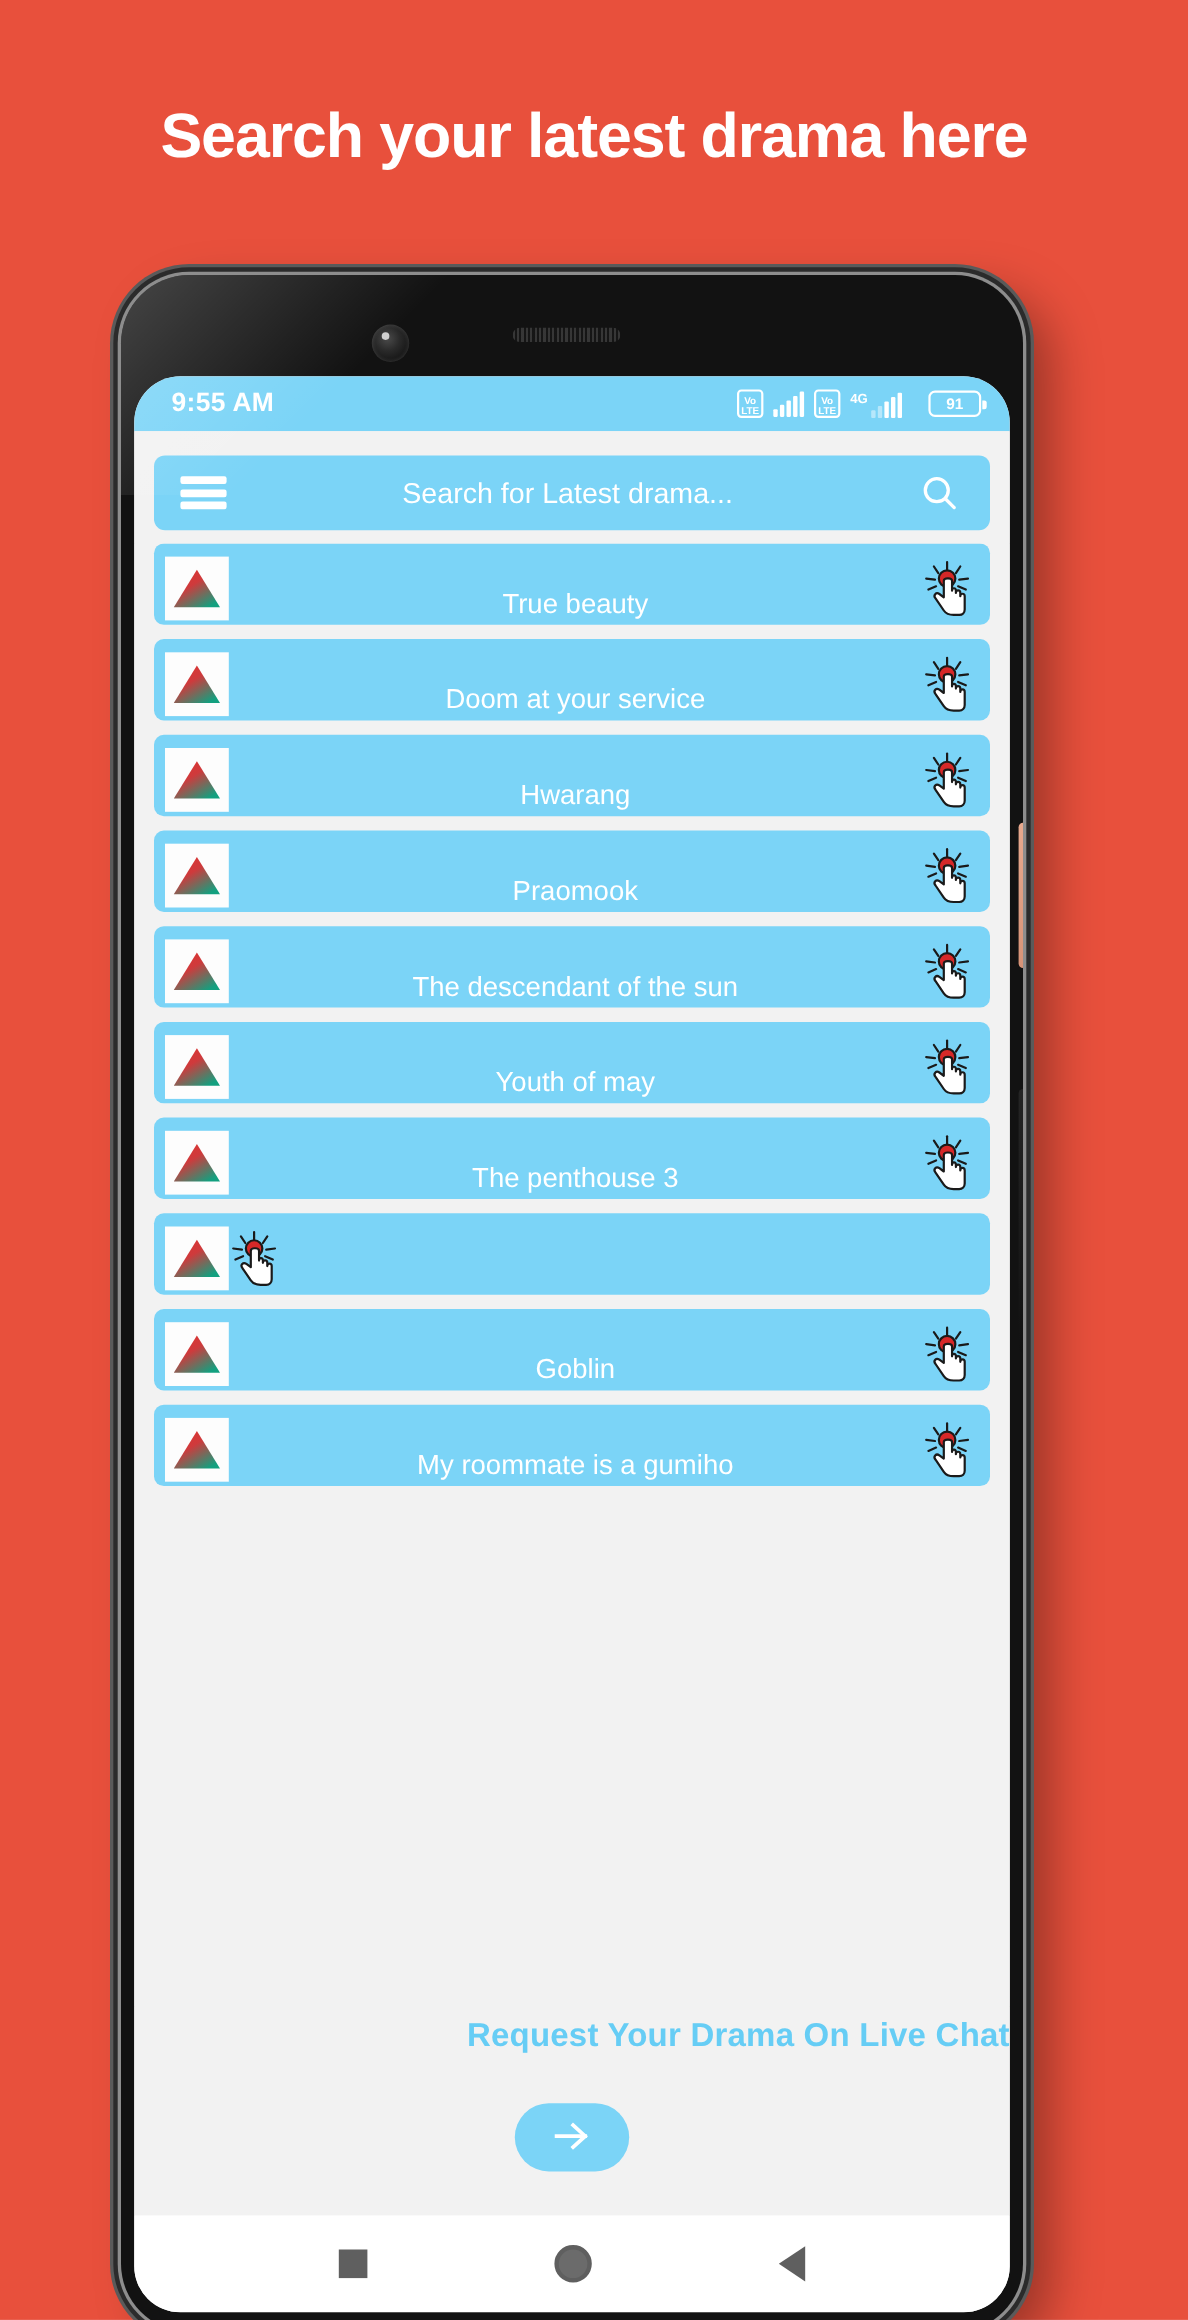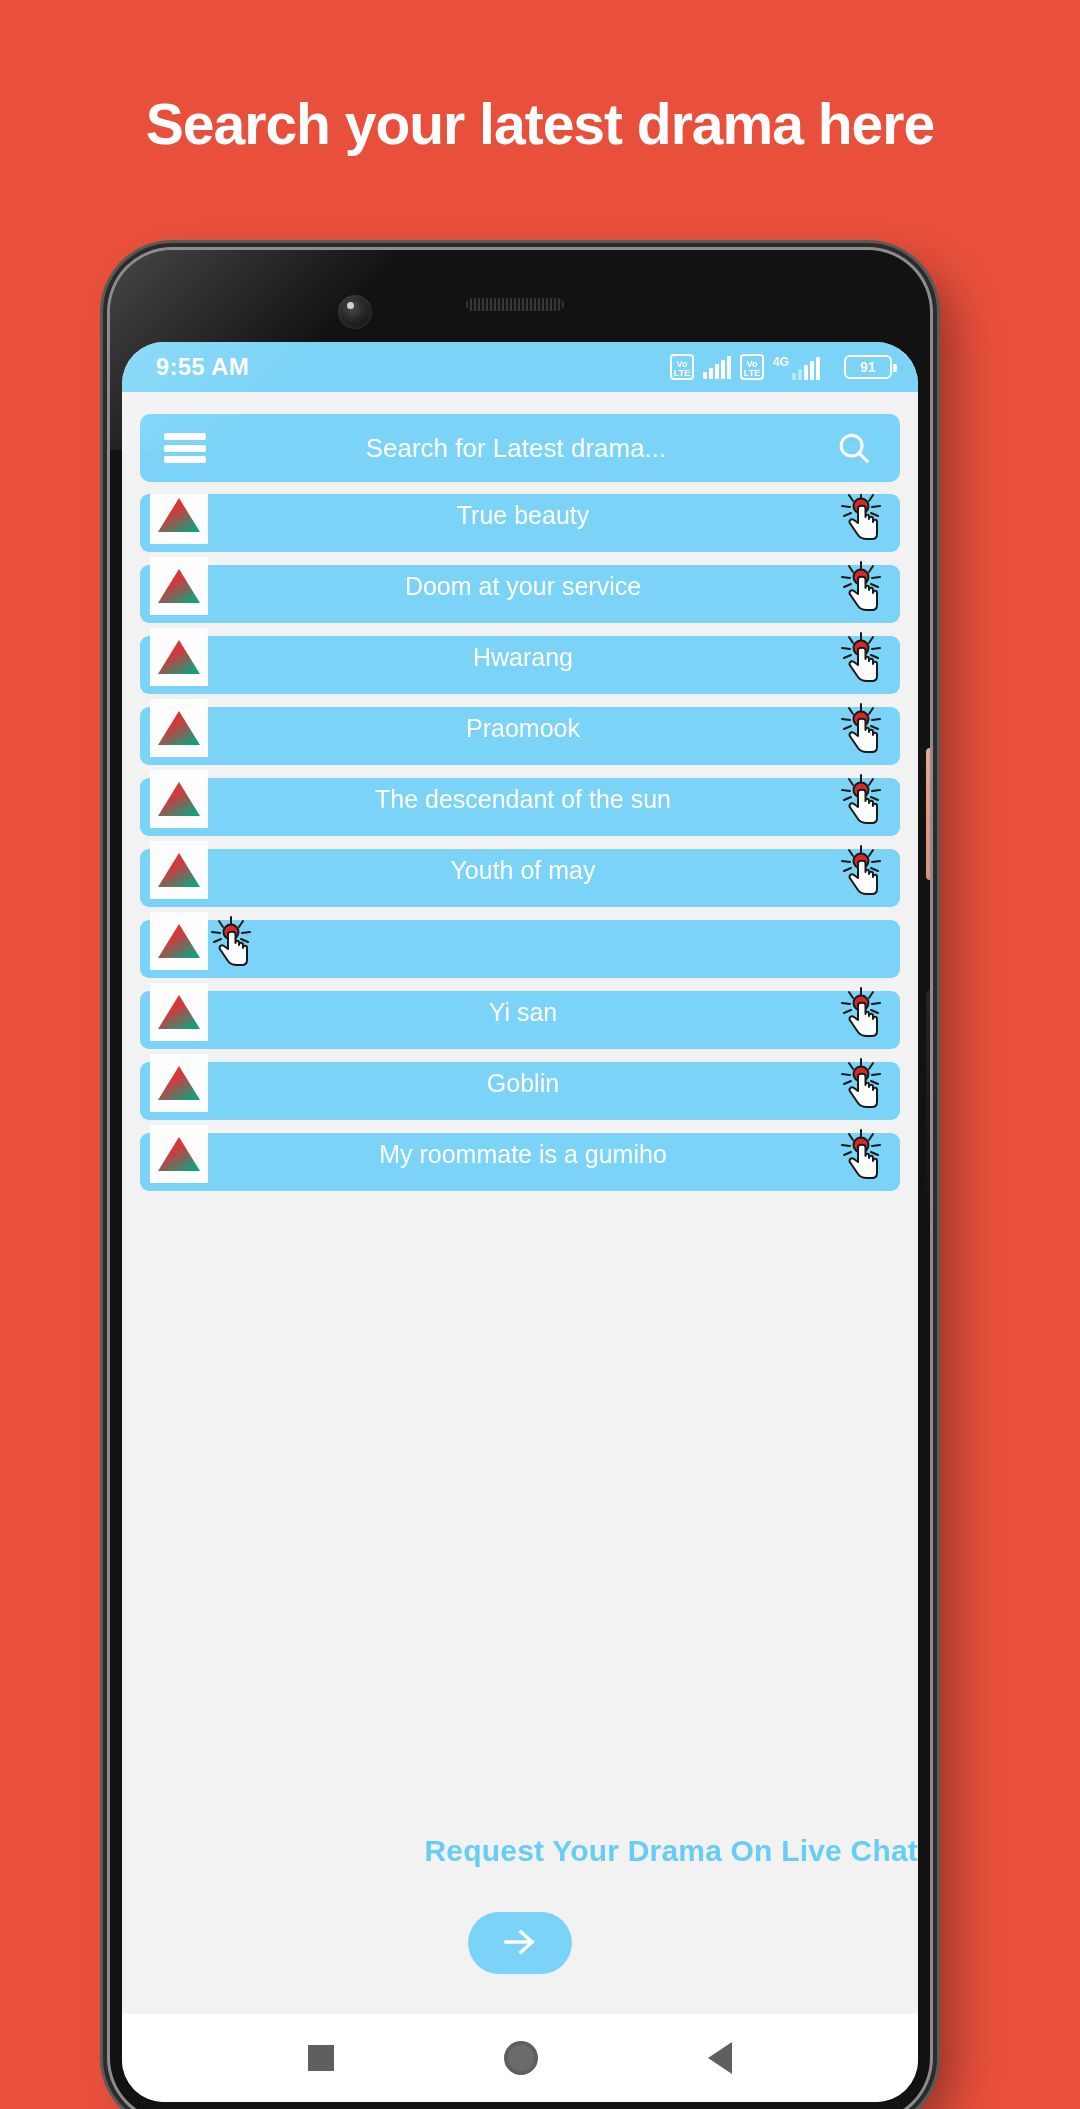--- a/index.html
+++ b/index.html
@@ -219,13 +219,13 @@
     background: #f2f2f2;
   }
   .drama-row {
-    height: 58px;
+    height: 74px;
     margin-bottom: 13px;
     background: #7bd4f7;
     border-radius: 9px;
     display: flex;
-    align-items: center;
-    padding: 0 16px 16px 10px;
+    align-items: flex-end;
+    padding: 0 16px 4px 10px;
   }
   .thumb {
     flex: 0 0 auto;

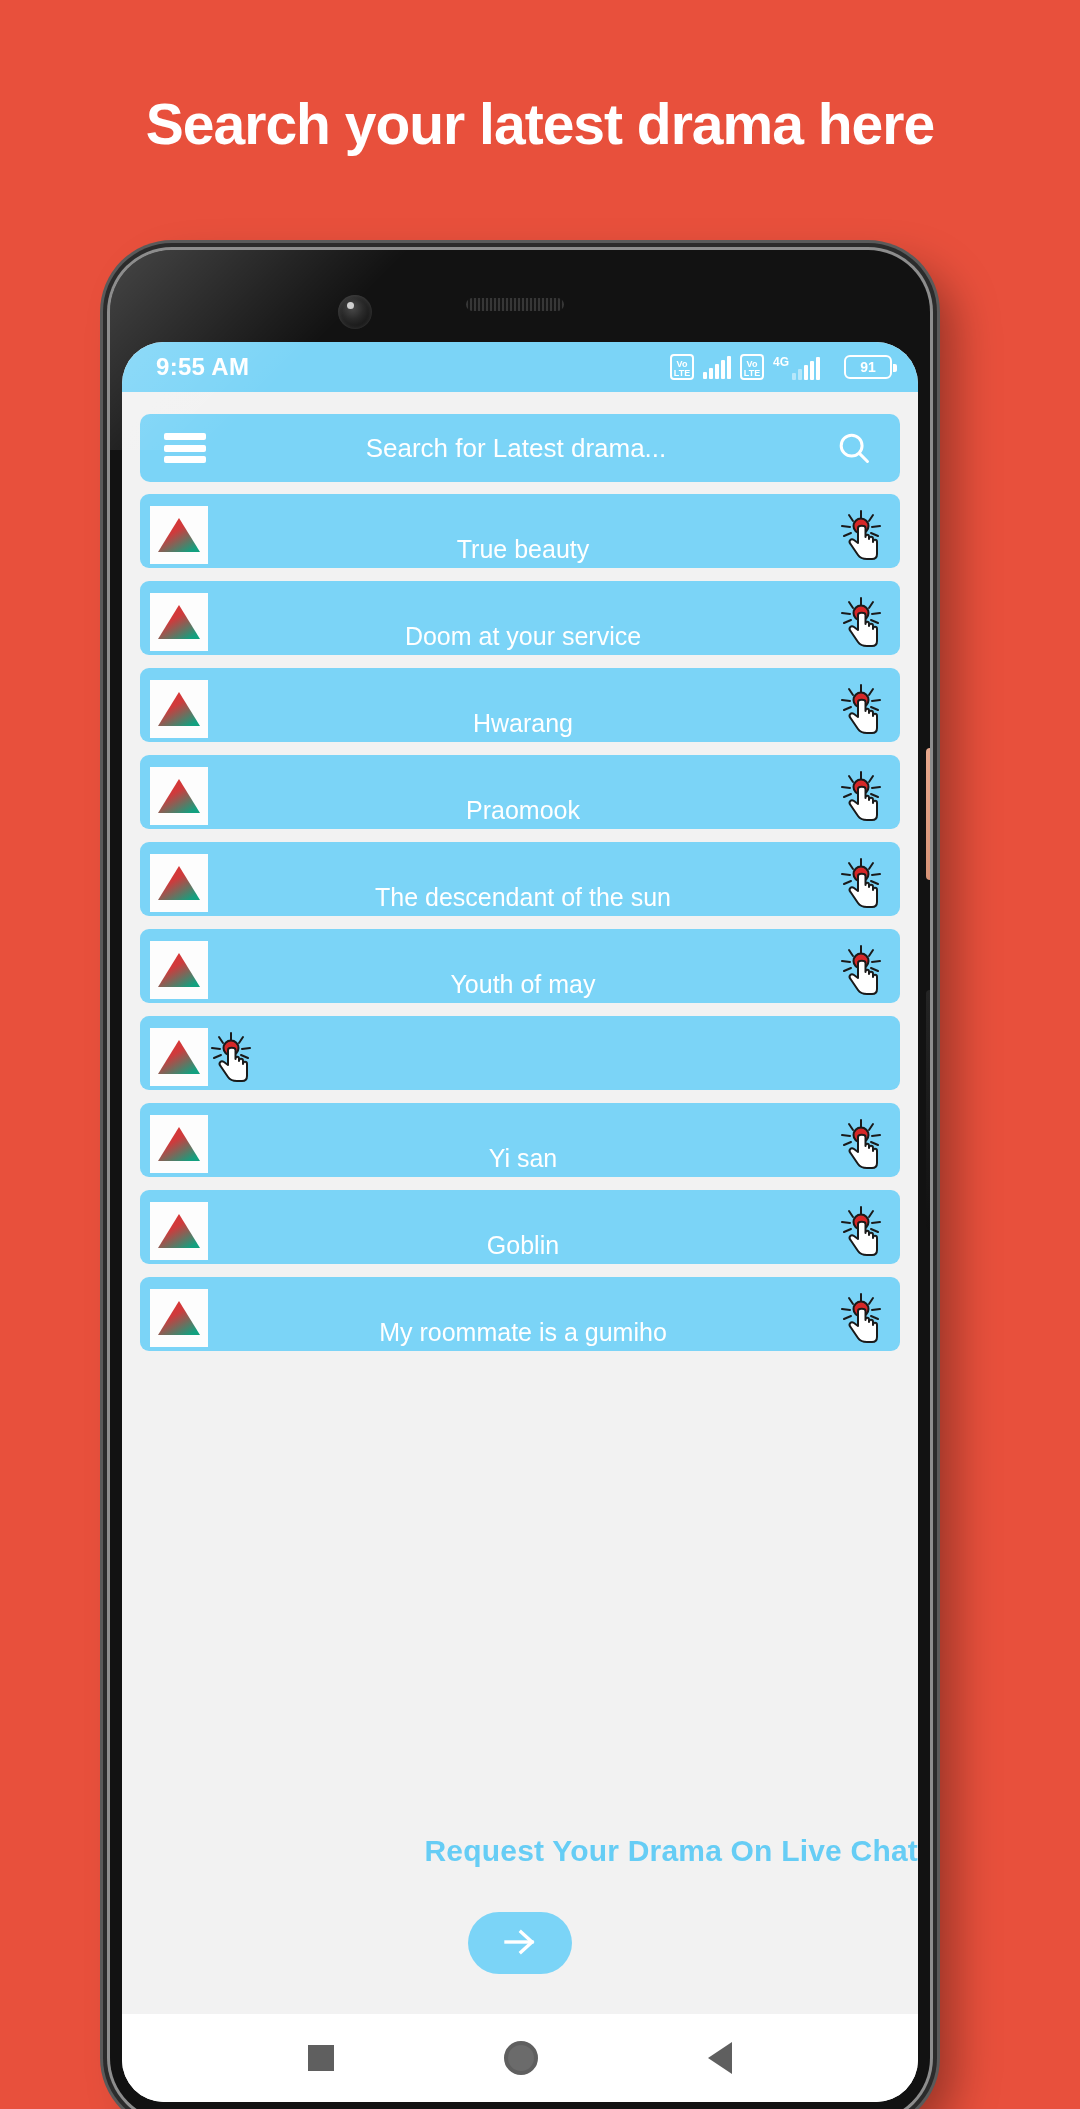--- a/index.html
+++ b/index.html
@@ -591,6 +591,7 @@
               <polygon points="23,3 44,37 2,37" fill="url(#tg6)"></polygon>
             </svg>
           </div>
+          <div class="drama-title">The penthouse 3</div>
           <div class="tap-icon">
             <svg width="44" height="52" viewBox="0 0 44 52">
               <g stroke="#1a1a1a" stroke-width="2" stroke-linecap="round">

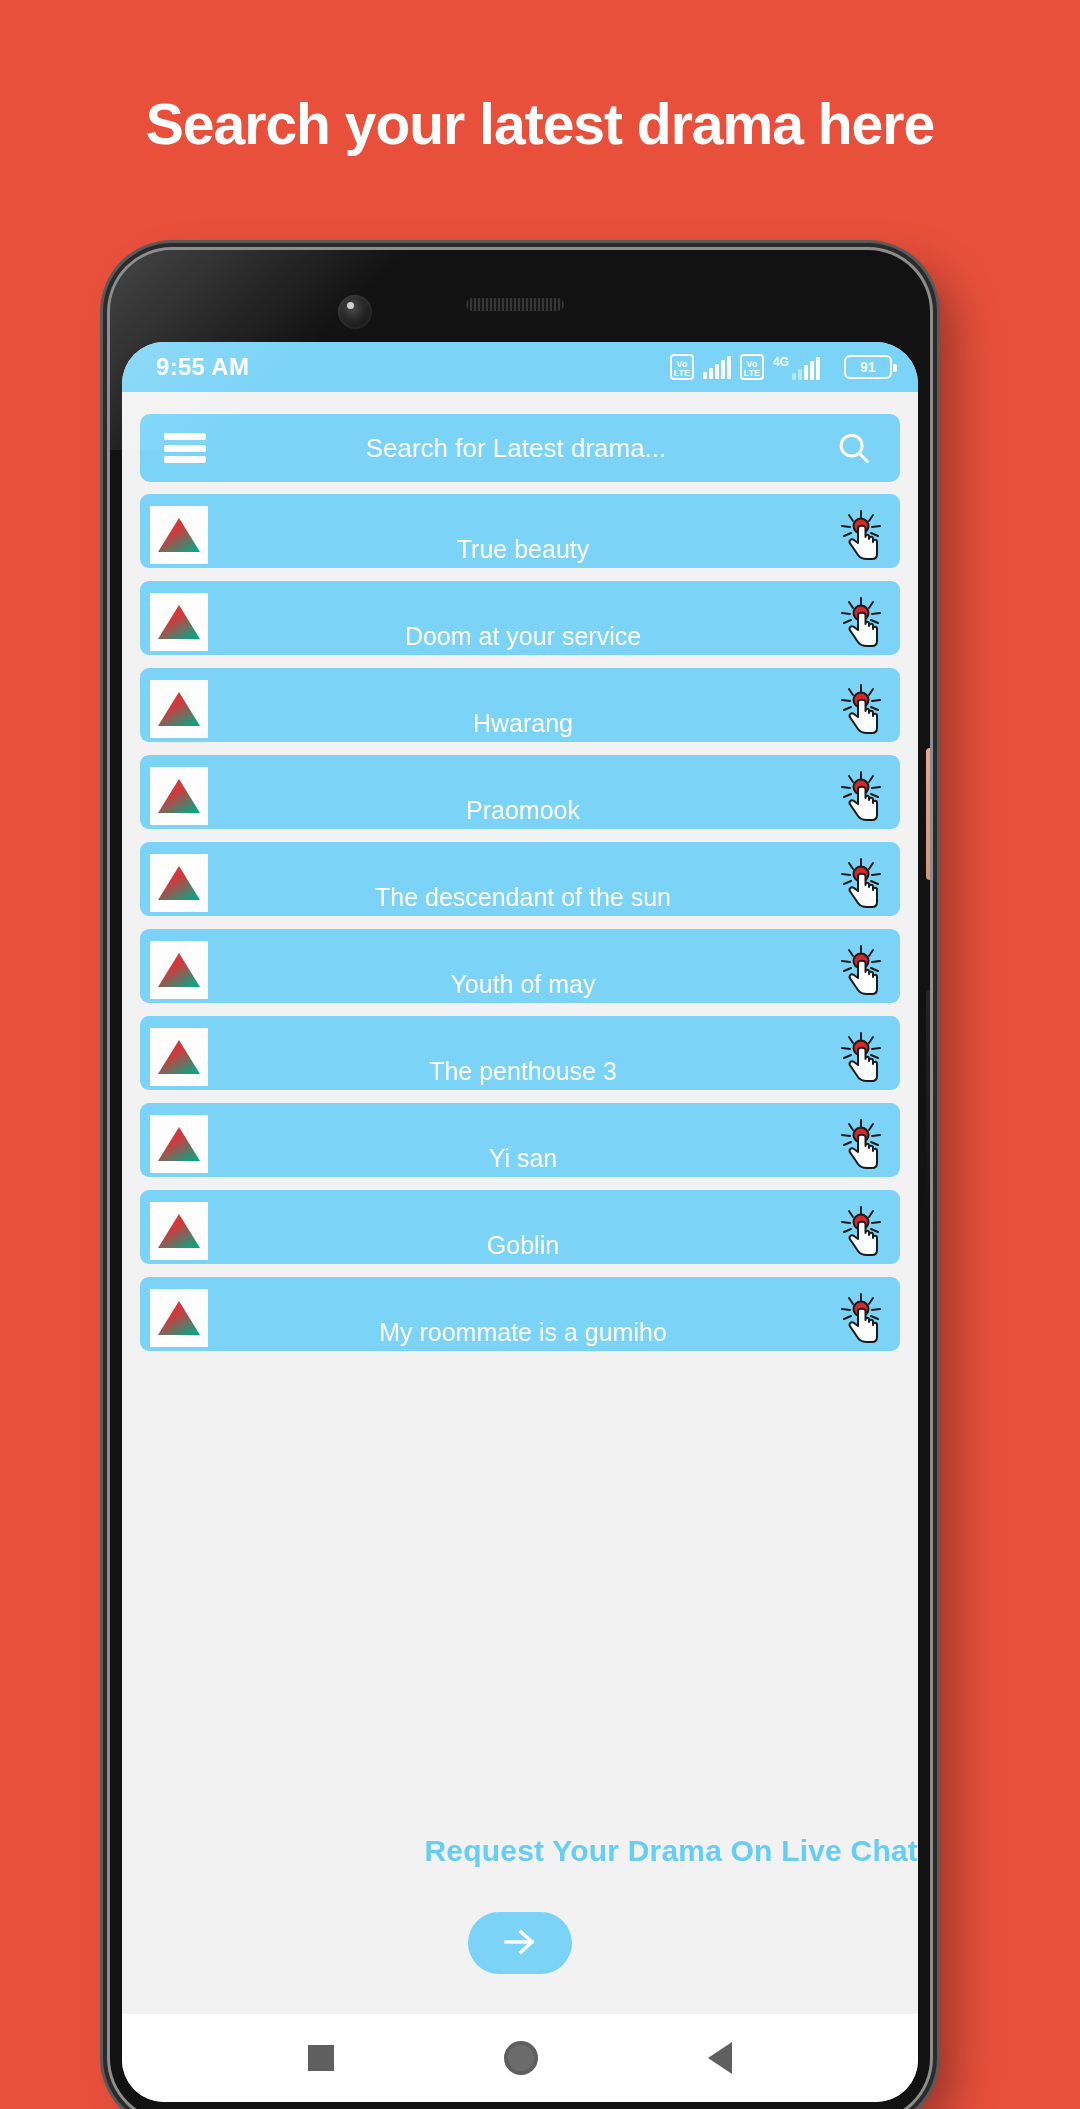--- a/index.html
+++ b/index.html
@@ -621,7 +621,6 @@
               <polygon points="23,3 44,37 2,37" fill="url(#tg7)"></polygon>
             </svg>
           </div>
-          <div class="drama-title">Yi san</div>
           <div class="tap-icon">
             <svg width="44" height="52" viewBox="0 0 44 52">
               <g stroke="#1a1a1a" stroke-width="2" stroke-linecap="round">

